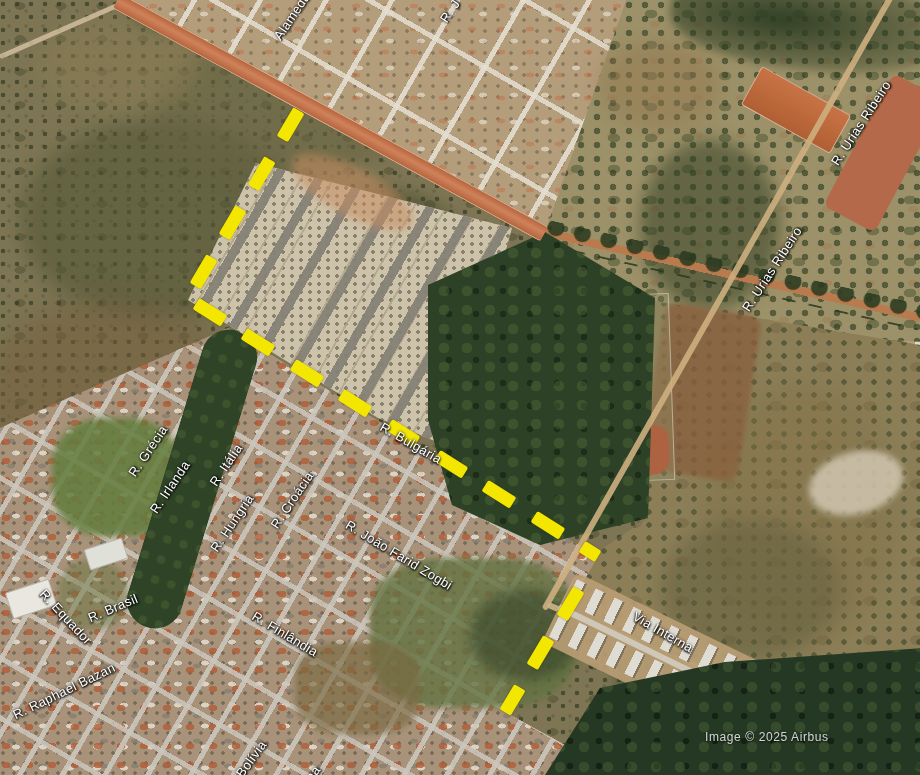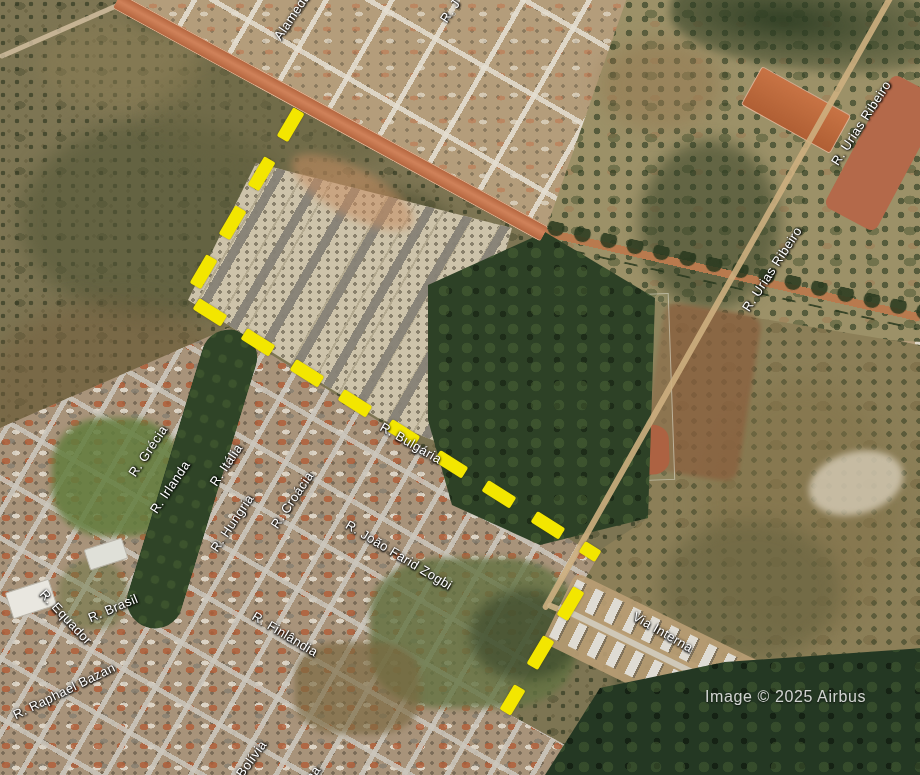--- a/index.html
+++ b/index.html
@@ -218,8 +218,8 @@
     text-shadow:0 1px 2px rgba(0,0,0,.95),0 0 3px rgba(0,0,0,.8),1px 1px 2px rgba(0,0,0,.9);
   }
   #attribution{
-    left:705px;top:688px;z-index:30;
-    font-size:16px;color:rgba(255,255,255,.8);letter-spacing:.6px;
+    left:705px;top:730px;z-index:30;
+    font-size:12px;color:rgba(255,255,255,.8);letter-spacing:.6px;
     text-shadow:0 1px 2px rgba(0,0,0,.7);
   }
 </style>

